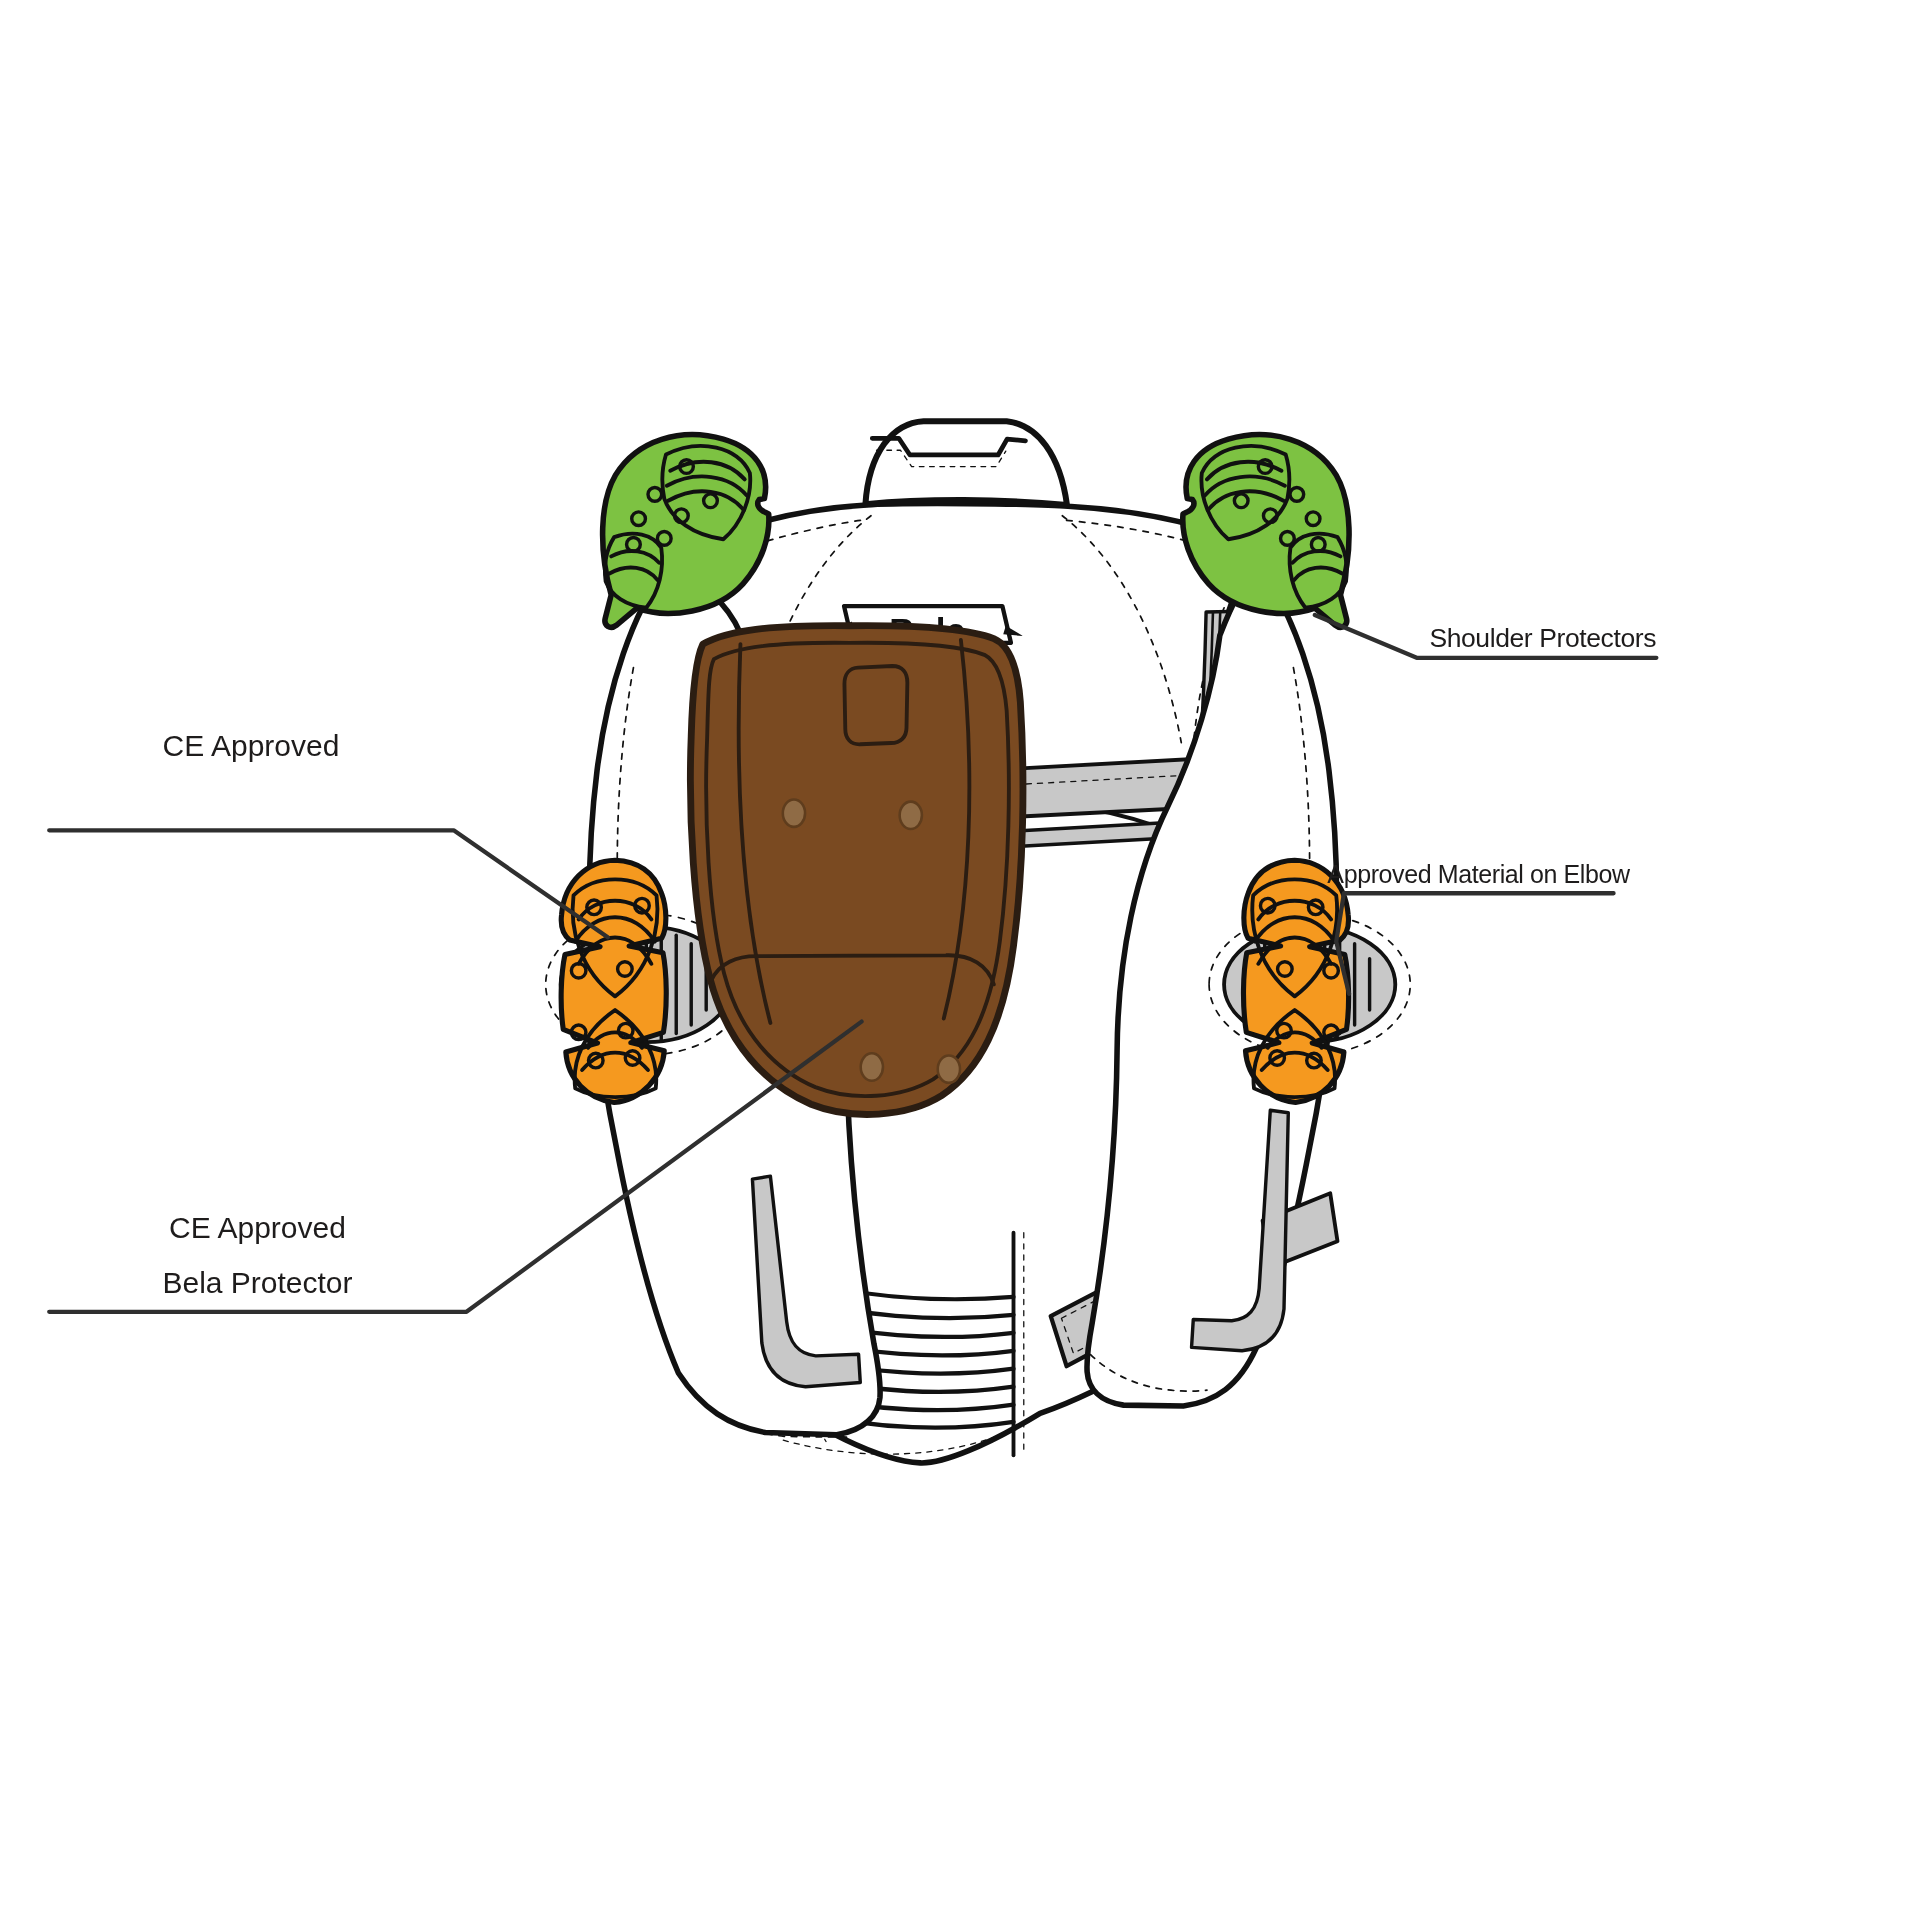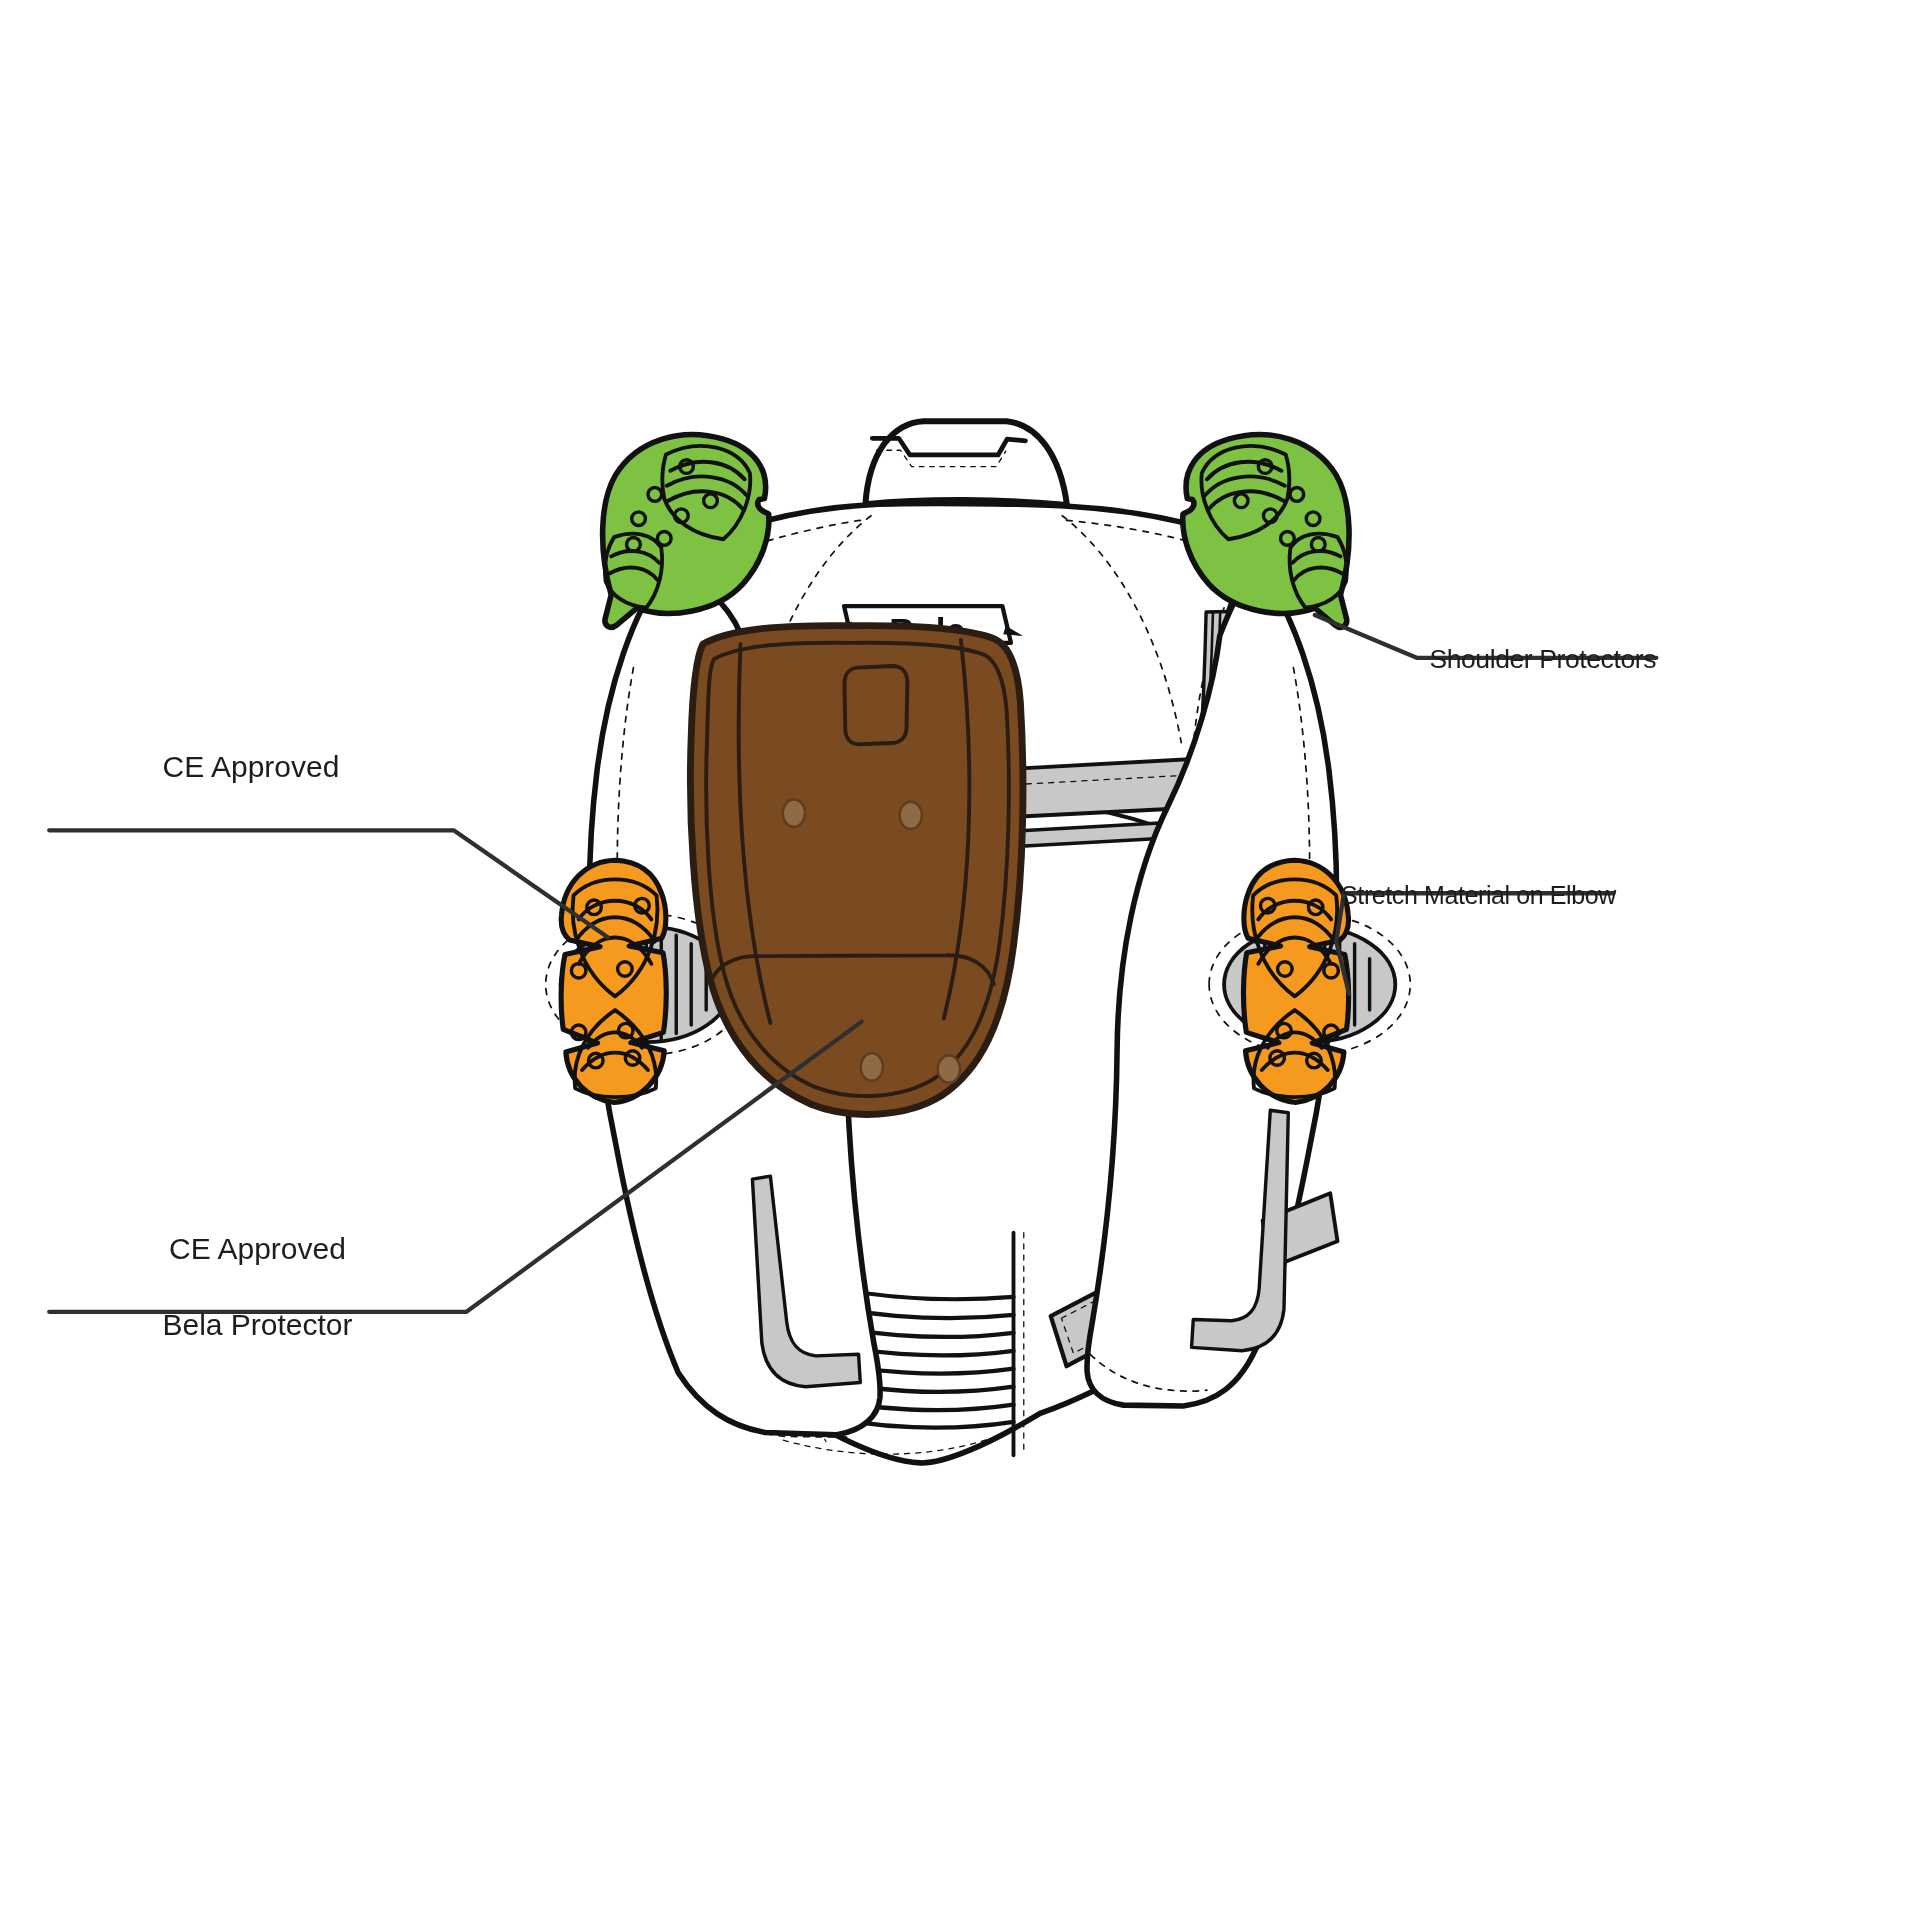--- a/index.html
+++ b/index.html
@@ -11,7 +11,7 @@
          font-family:"Liberation Sans", sans-serif;}
   .stage svg{position:absolute;left:0;top:0;width:1926px;height:1926px;}
   .callout{position:absolute;color:var(--text);z-index:2;}
-  .callout .ln{display:block;white-space:nowrap;margin-top:21px;}
+  .callout .ln{display:block;white-space:nowrap;}
   .cal-left{font-size:30px;line-height:55px;text-align:center;}
   .cal-right{font-size:26.5px;line-height:34px;letter-spacing:-0.4px;}
   #callout-elbow{left:49px;top:718px;width:404px;}

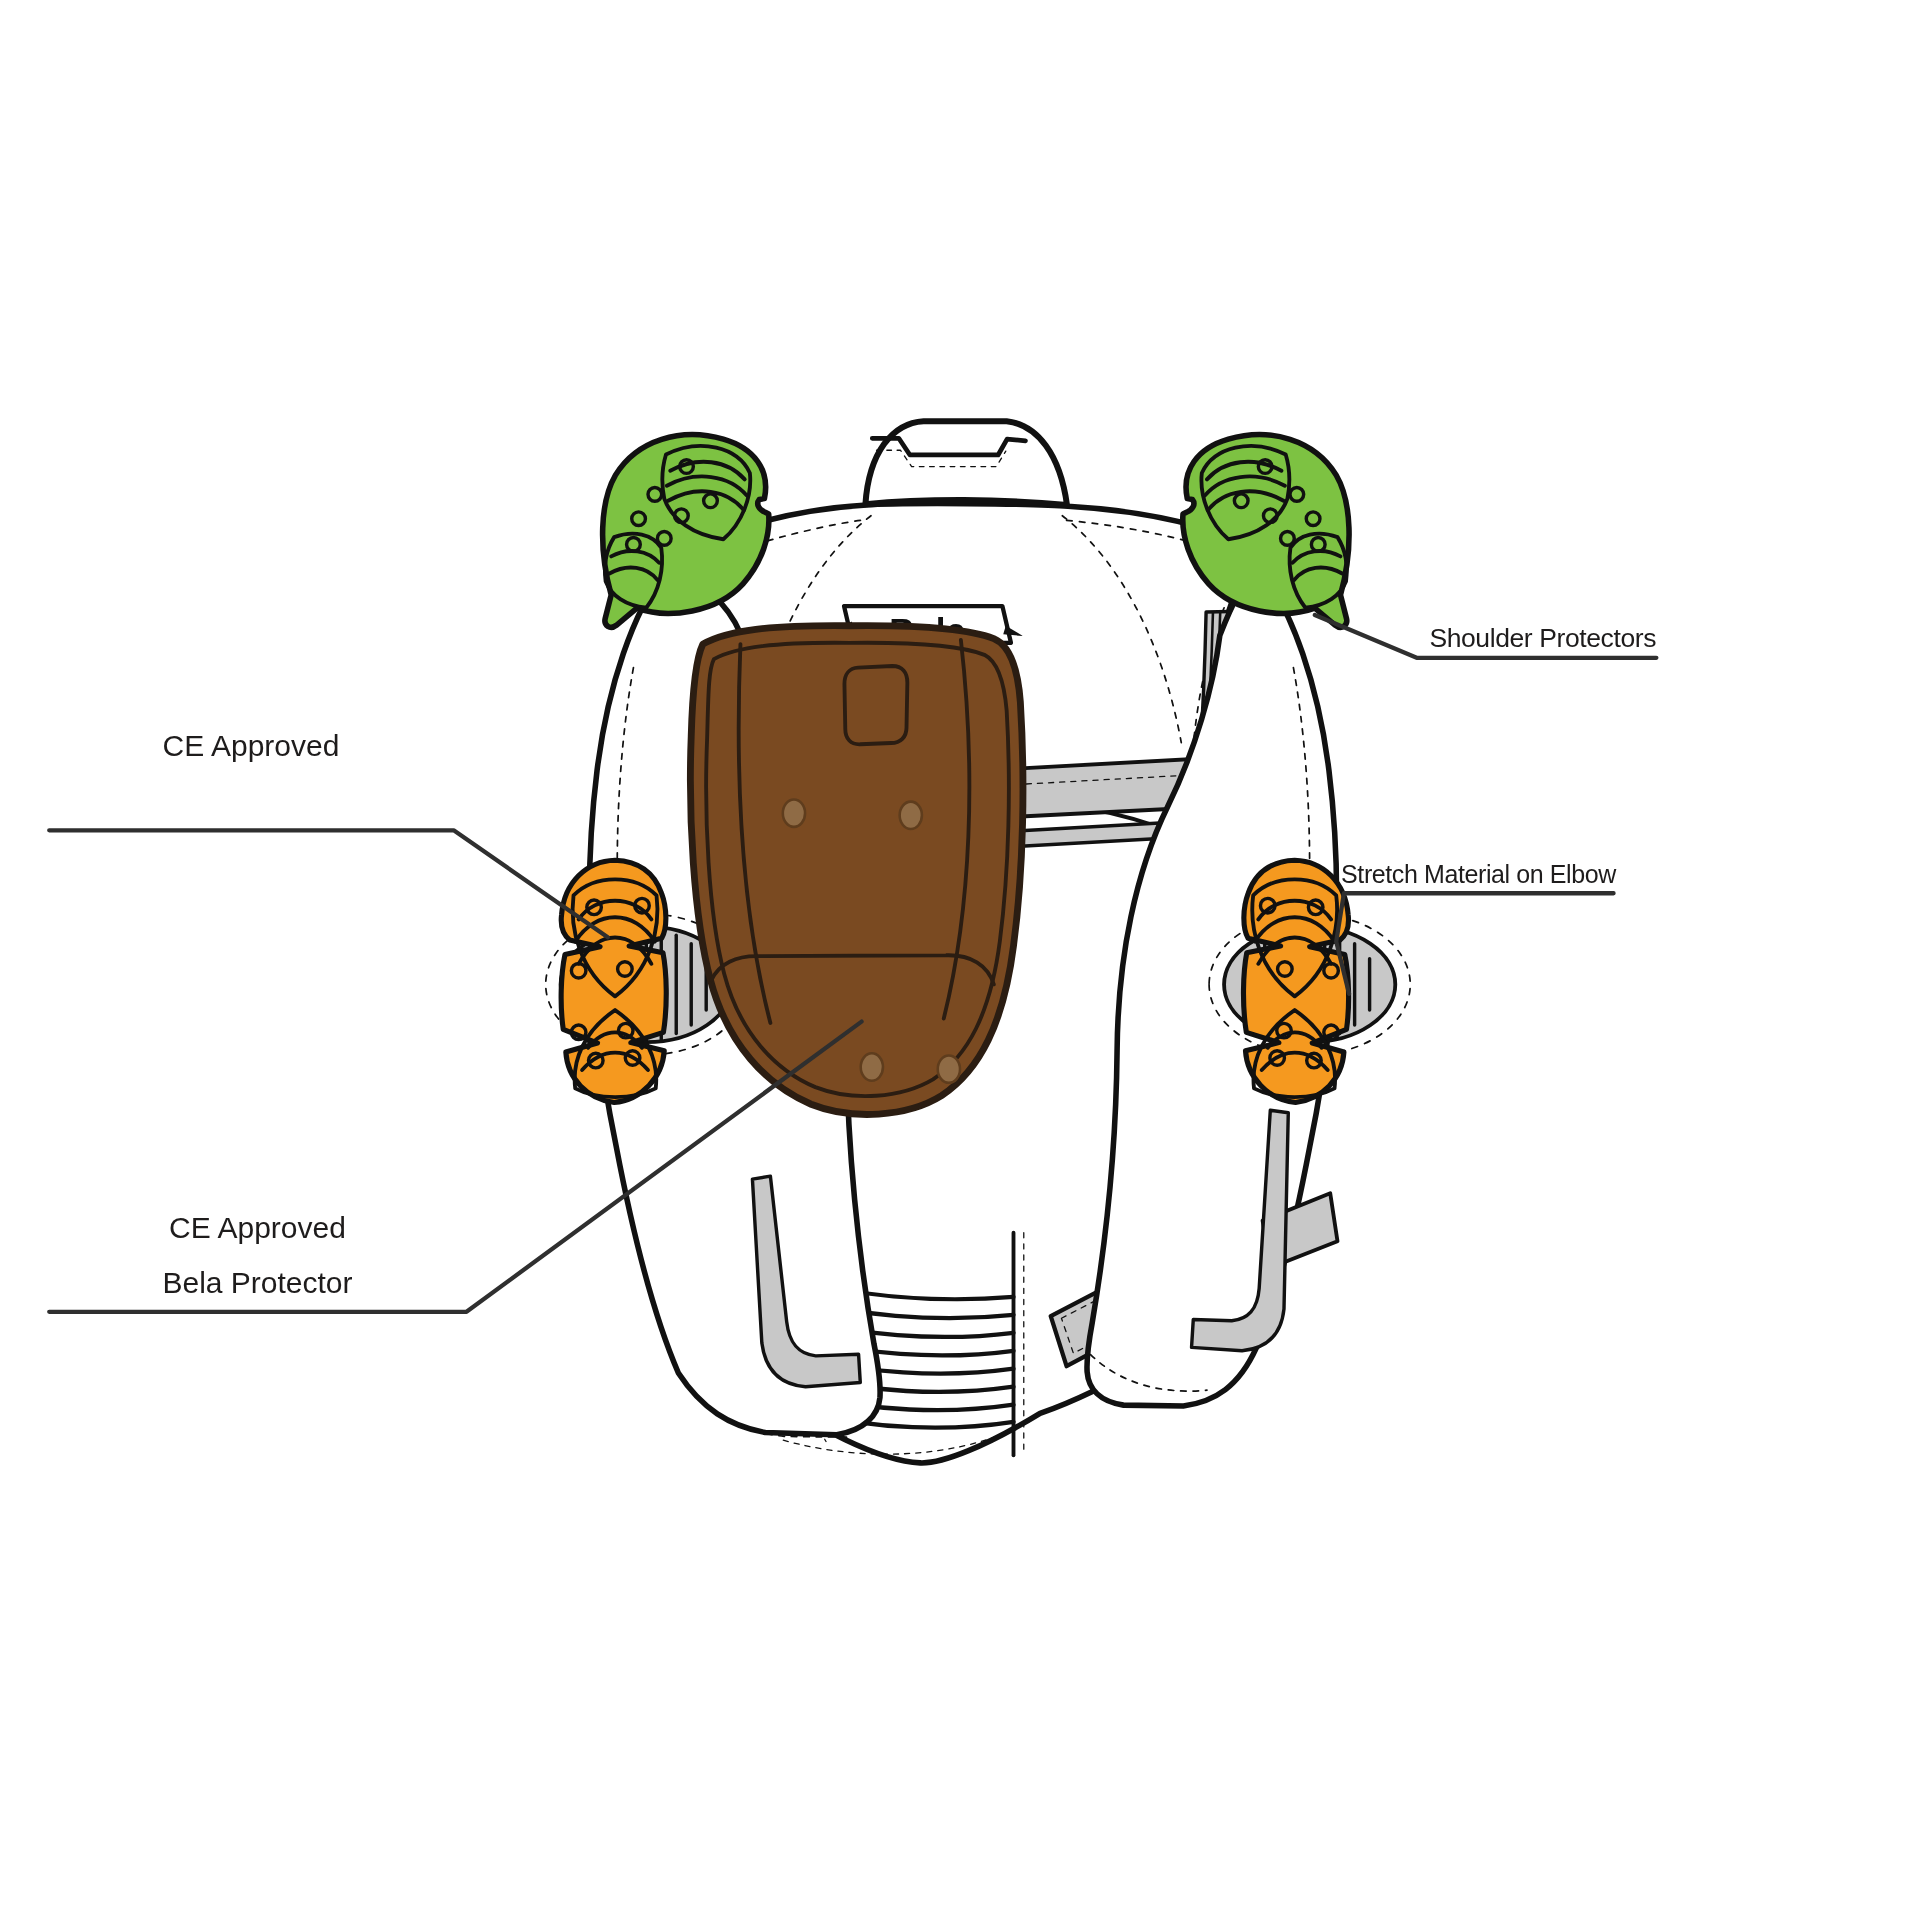--- a/index.html
+++ b/index.html
@@ -269,7 +269,7 @@
 </div>
 
 <div class="callout cal-right" id="callout-stretch">
-  <span class="ln">Stretch Material on Elbow</span>
+  <span class="ln">Approved Material on Elbow</span>
 </div>
 
 </div>

